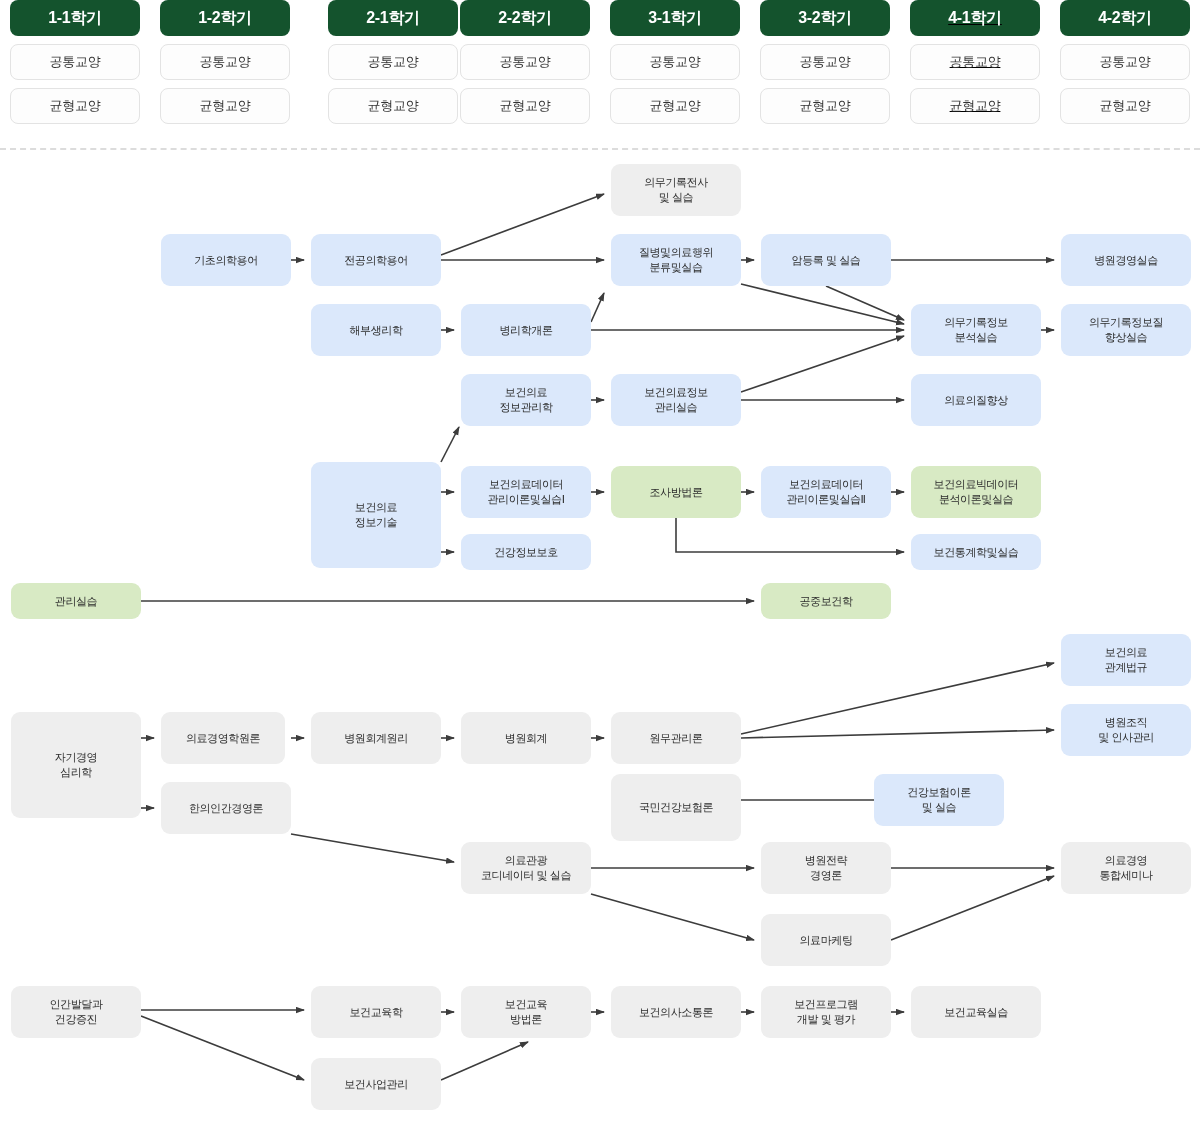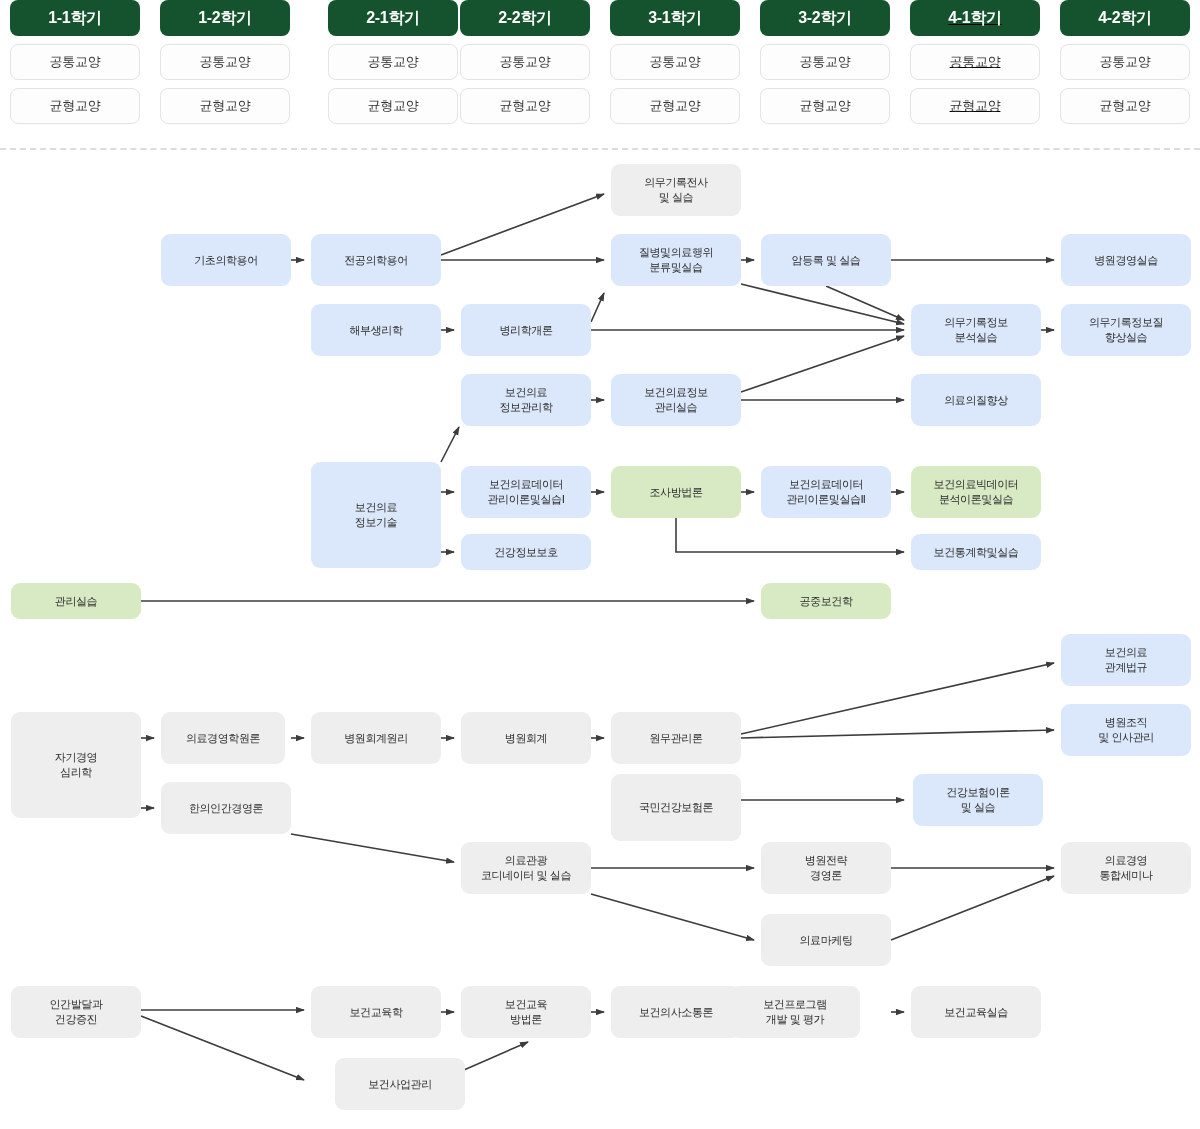--- a/index.html
+++ b/index.html
@@ -178,7 +178,7 @@
 및 인사관리</div>
       <div class="node n-gray" style="left: 161px; top: 782px; width: 130px; height: 52px;">한의인간경영론</div>
       <div class="node n-gray" style="left: 611px; top: 774px; width: 130px; height: 67px;">국민건강보험론</div>
-      <div class="node n-blue" style="left: 913px; top: 774px; width: 130px; height: 52px;">건강보험이론
+      <div class="node n-blue" style="left: 874px; top: 774px; width: 130px; height: 52px;">건강보험이론
 및 실습</div>
       <div class="node n-gray" style="left: 461px; top: 842px; width: 130px; height: 52px;">의료관광
 코디네이터 및 실습</div>

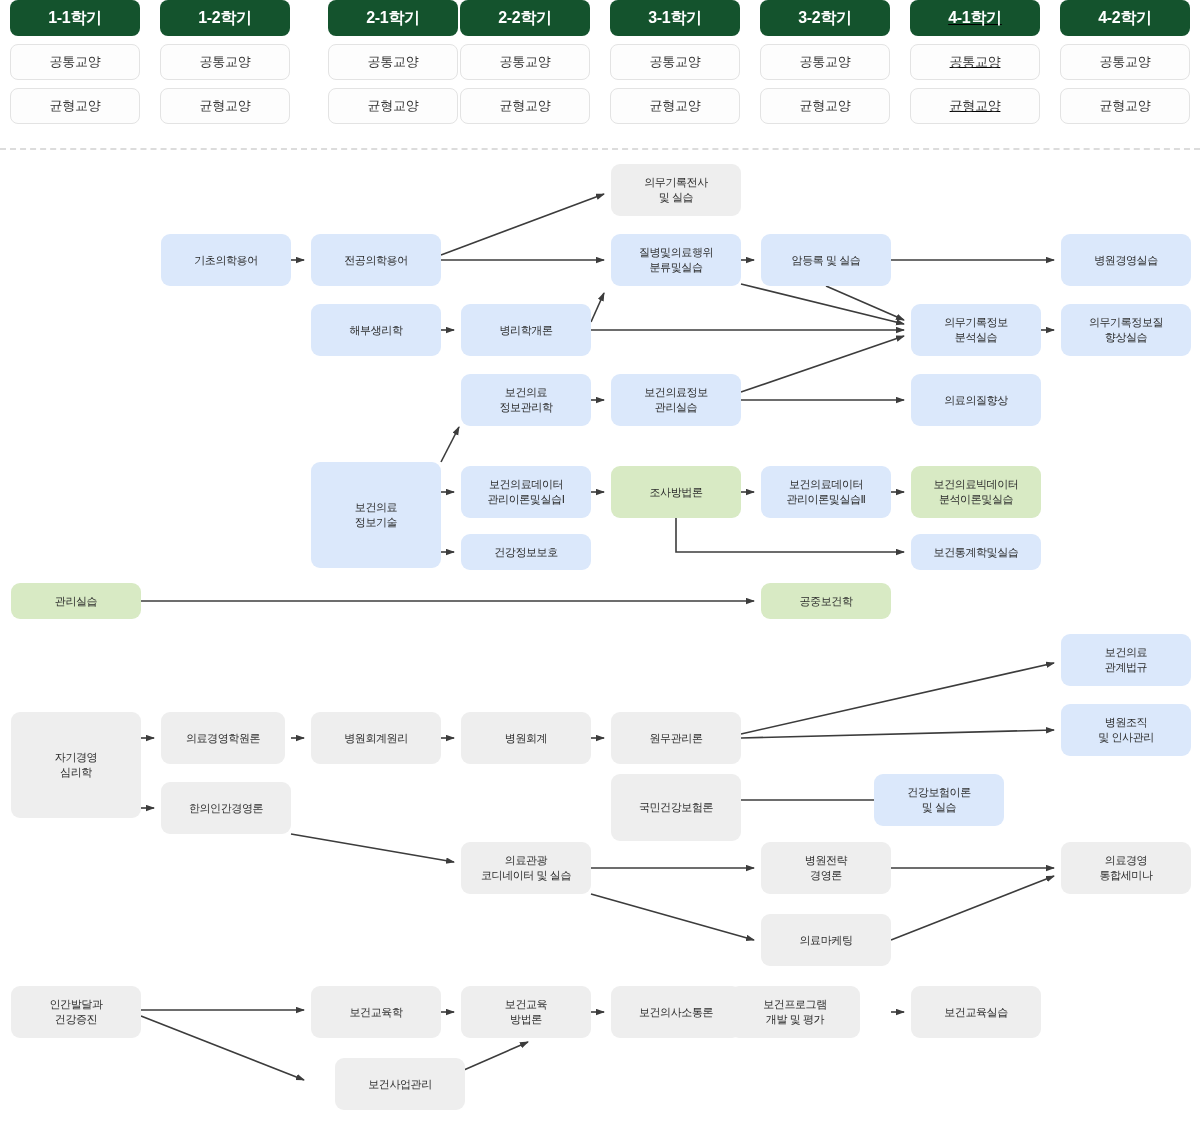--- a/index.html
+++ b/index.html
@@ -193,7 +193,7 @@
       <div class="node n-gray" style="left: 461px; top: 986px; width: 130px; height: 52px;">보건교육
 방법론</div>
       <div class="node n-gray" style="left: 611px; top: 986px; width: 130px; height: 52px; text-align: right;">보건의사소통론</div>
-      <div class="node n-gray" style="left: 730px; top: 986px; width: 130px; height: 52px;">보건프로그램
+      <div class="node n-gray" style="left: 761px; top: 986px; width: 130px; height: 52px;">보건프로그램
 개발 및 평가</div>
       <div class="node n-gray" style="left: 911px; top: 986px; width: 130px; height: 52px;">보건교육실습</div>
       <div class="node n-gray" style="left: 311px; top: 1058px; width: 130px; height: 52px; margin-left: 24px;">보건사업관리</div>

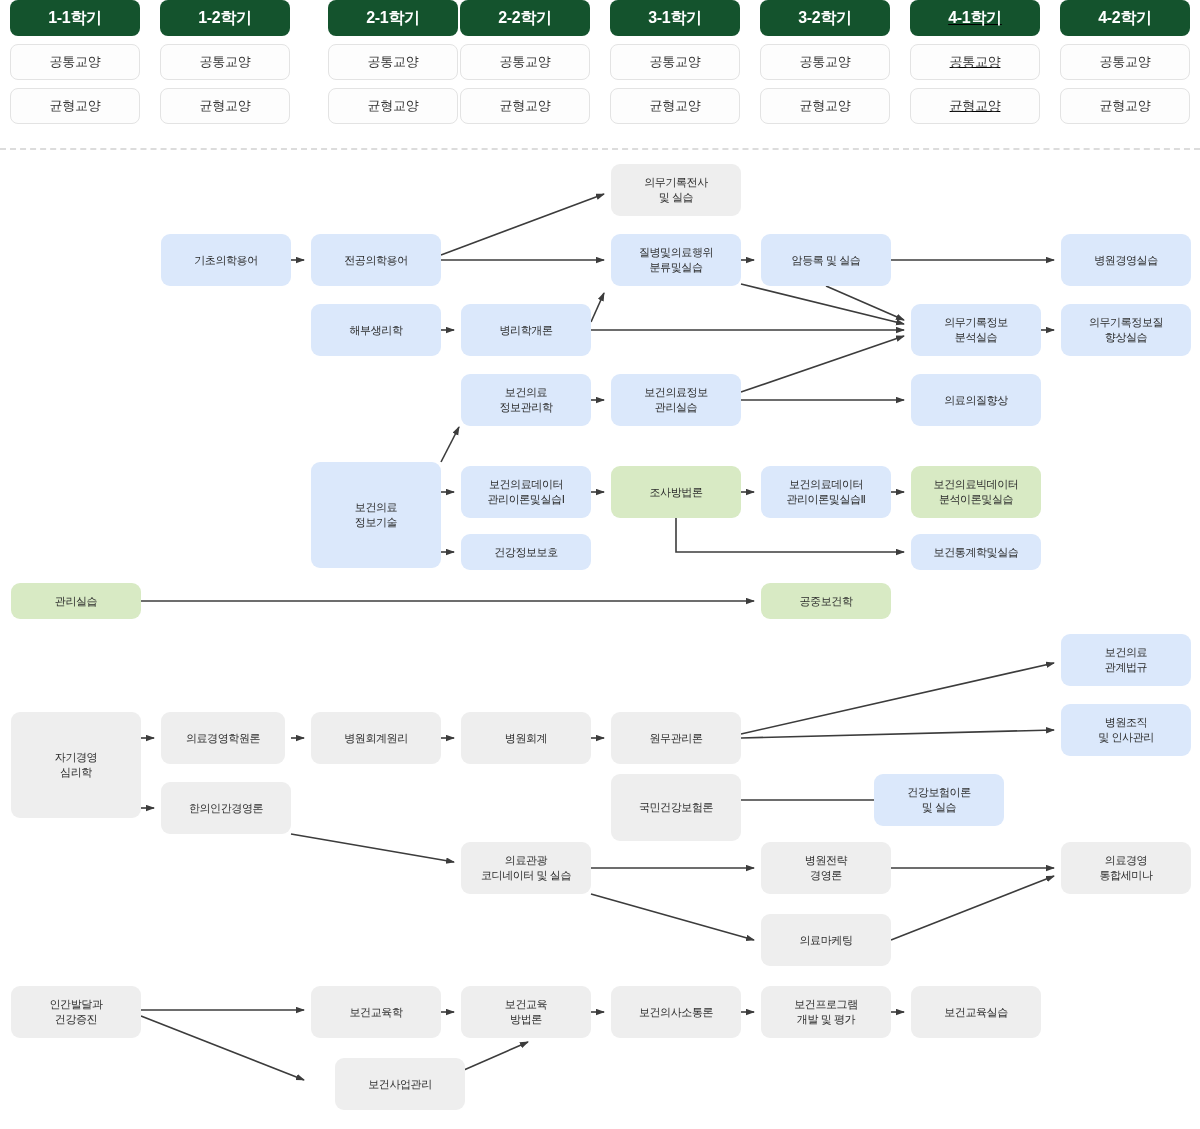--- a/index.html
+++ b/index.html
@@ -196,7 +196,7 @@
       <div class="node n-gray" style="left: 761px; top: 986px; width: 130px; height: 52px;">보건프로그램
 개발 및 평가</div>
       <div class="node n-gray" style="left: 911px; top: 986px; width: 130px; height: 52px;">보건교육실습</div>
-      <div class="node n-gray" style="left: 311px; top: 1058px; width: 130px; height: 52px; margin-left: 24px;">보건사업관리</div>
+      <div class="node n-gray" style="left: 311px; top: 1058px; width: 130px; height: 52px;">보건사업관리</div>
     </div>
 
 </div>

